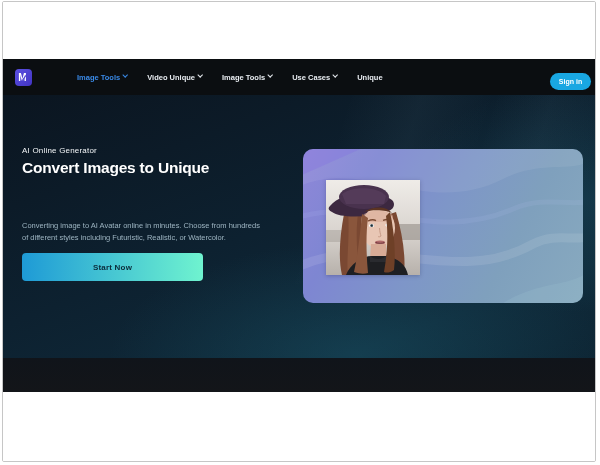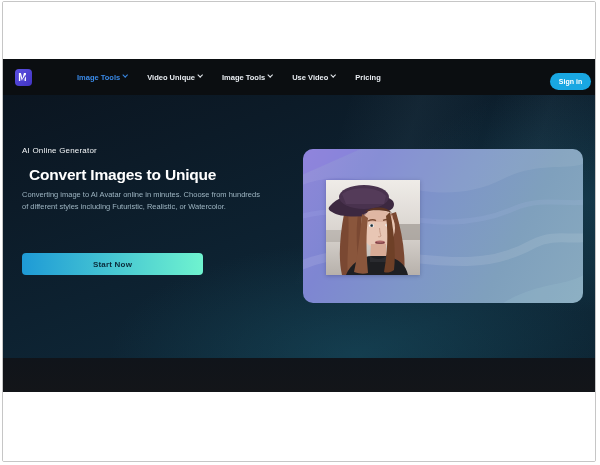--- a/index.html
+++ b/index.html
@@ -96,7 +96,7 @@
         <span class="chev"></span>
       </li>
       <li class="nav-item">
-        <span>Use Video</span>
+        <span>Use Cases</span>
         <span class="chev"></span>
       </li>
       <li class="nav-item">

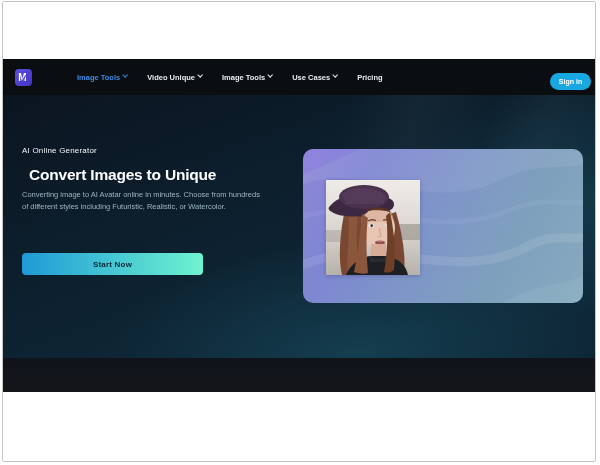--- a/index.html
+++ b/index.html
@@ -100,7 +100,7 @@
         <span class="chev"></span>
       </li>
       <li class="nav-item">
-        <span>Pricing</span>
+        <span>Unique</span>
       </li>
     </ul>
 

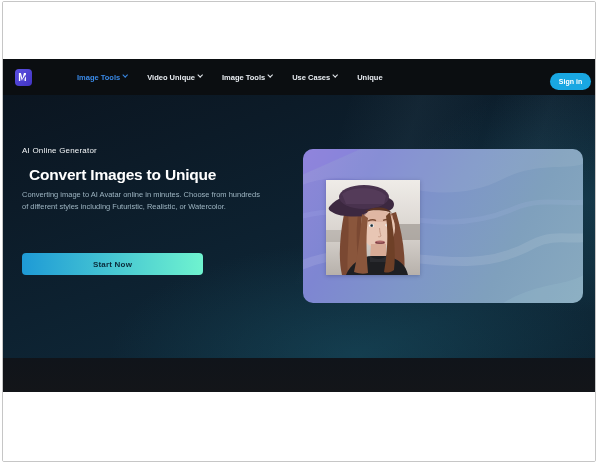--- a/index.html
+++ b/index.html
@@ -42,7 +42,7 @@
     background:linear-gradient(180deg,#10141a 0%,#131519 100%);}
 
   .eyebrow{position:absolute;left:19px;top:51px;color:#f2f5f7;font-size:8px;letter-spacing:.2px;}
-  .hero-title{position:absolute;left:19px;top:63px;margin:7px;color:#ffffff;font-size:15.5px;
+  .hero-title{position:absolute;left:19px;top:63px;margin:0;color:#ffffff;font-size:15.5px;
     line-height:19px;font-weight:700;letter-spacing:-.2px;}
   .hero-desc{position:absolute;left:19px;top:94px;width:238px;margin:0;color:#9db4c1;
     font-size:7.5px;line-height:12.2px;}

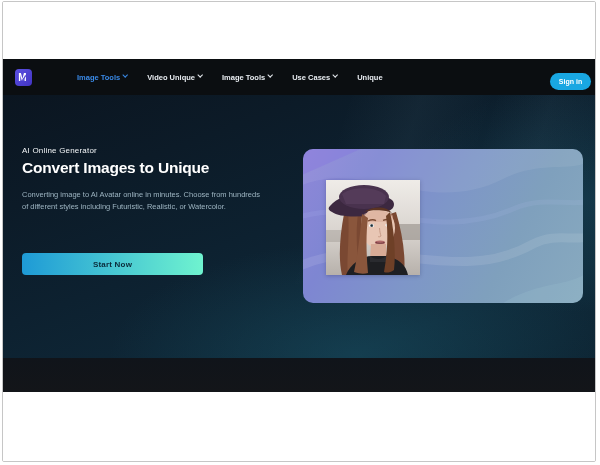--- a/index.html
+++ b/index.html
@@ -44,7 +44,7 @@
   .eyebrow{position:absolute;left:19px;top:51px;color:#f2f5f7;font-size:8px;letter-spacing:.2px;}
   .hero-title{position:absolute;left:19px;top:63px;margin:0;color:#ffffff;font-size:15.5px;
     line-height:19px;font-weight:700;letter-spacing:-.2px;}
-  .hero-desc{position:absolute;left:19px;top:94px;width:238px;margin:0;color:#9db4c1;
+  .hero-desc{position:absolute;left:19px;top:125px;width:238px;margin:0;color:#9db4c1;
     font-size:7.5px;line-height:12.2px;}
   .cta{position:absolute;left:19px;top:158px;width:181px;height:22px;border:none;border-radius:4px;
     background:linear-gradient(90deg,var(--cta-from,#1e9ad6) 0%,var(--cta-to,#6ff3cf) 100%);

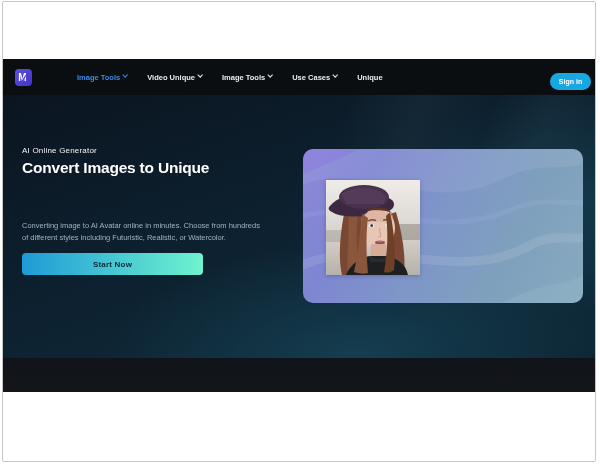--- a/index.html
+++ b/index.html
@@ -46,7 +46,7 @@
     line-height:19px;font-weight:700;letter-spacing:-.2px;}
   .hero-desc{position:absolute;left:19px;top:125px;width:238px;margin:0;color:#9db4c1;
     font-size:7.5px;line-height:12.2px;}
-  .cta{position:absolute;left:19px;top:158px;width:181px;height:22px;border:none;border-radius:4px;
+  .cta{position:absolute;left:19px;top:158px;width:181px;height:28px;border:none;border-radius:4px;
     background:linear-gradient(90deg,var(--cta-from,#1e9ad6) 0%,var(--cta-to,#6ff3cf) 100%);
     color:#0b2b3a;font-size:8px;font-weight:700;font-family:inherit;cursor:pointer;
     display:flex;align-items:center;justify-content:center;letter-spacing:.2px;}

